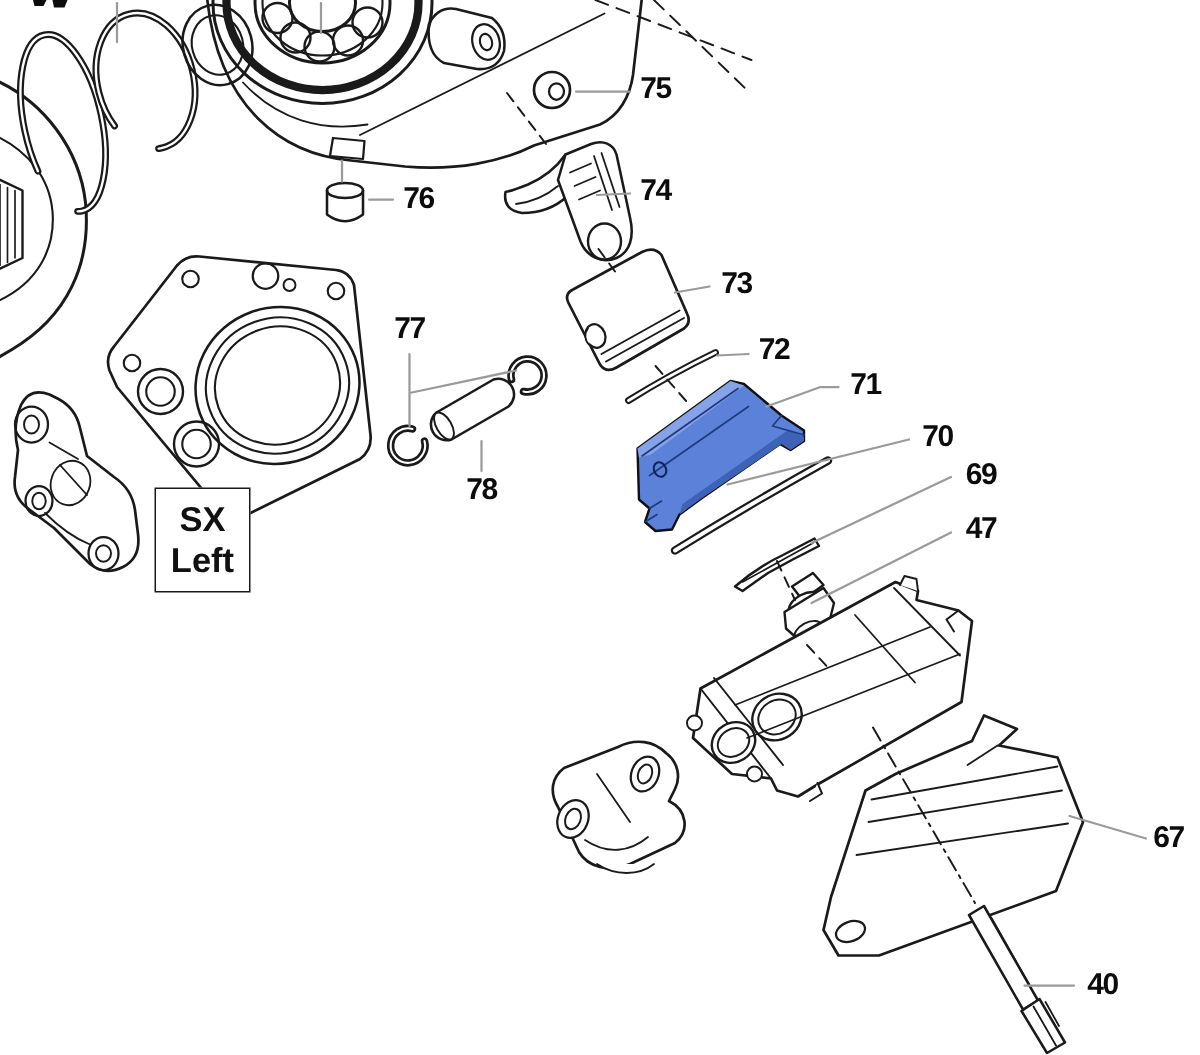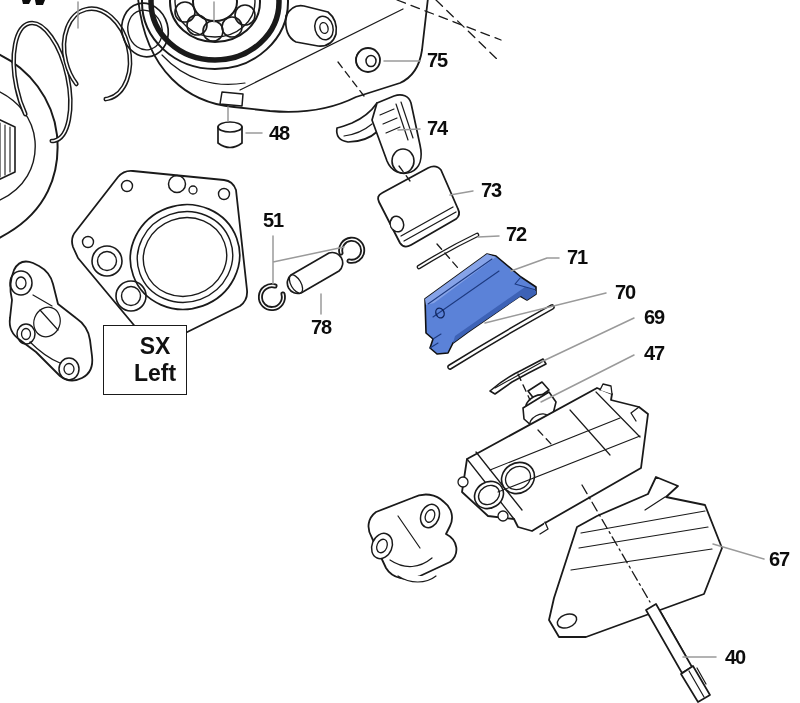--- a/index.html
+++ b/index.html
@@ -247,7 +247,7 @@
 <div class="callout" style="left:491px;top:190px">73</div>
 <div class="callout" style="left:437px;top:128px">74</div>
 <div class="callout" style="left:437px;top:60px">75</div>
-<div class="callout" style="left:279px;top:133px">48</div>
+<div class="callout" style="left:279px;top:133px">76</div>
 <div class="callout" style="left:273px;top:220px">51</div>
 <div class="callout" style="left:321px;top:327px">78</div>
 

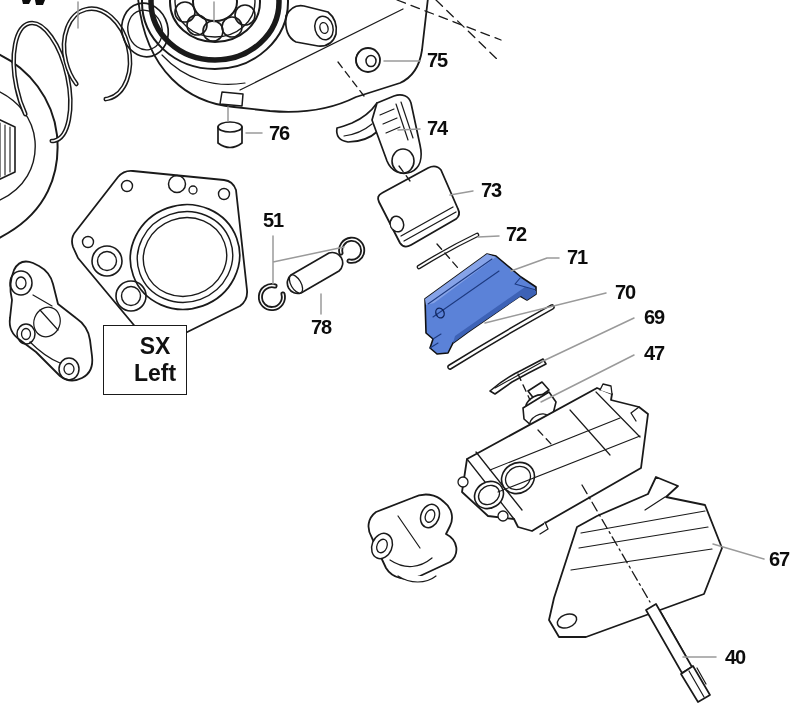--- a/index.html
+++ b/index.html
@@ -248,7 +248,7 @@
 <div class="callout" style="left:437px;top:128px">74</div>
 <div class="callout" style="left:437px;top:60px">75</div>
 <div class="callout" style="left:279px;top:133px">76</div>
-<div class="callout" style="left:273px;top:220px">51</div>
+<div class="callout" style="left:273px;top:220px">77</div>
 <div class="callout" style="left:321px;top:327px">78</div>
 
 <div class="side-box" style="left:103px;top:325px;width:62px;height:68px">

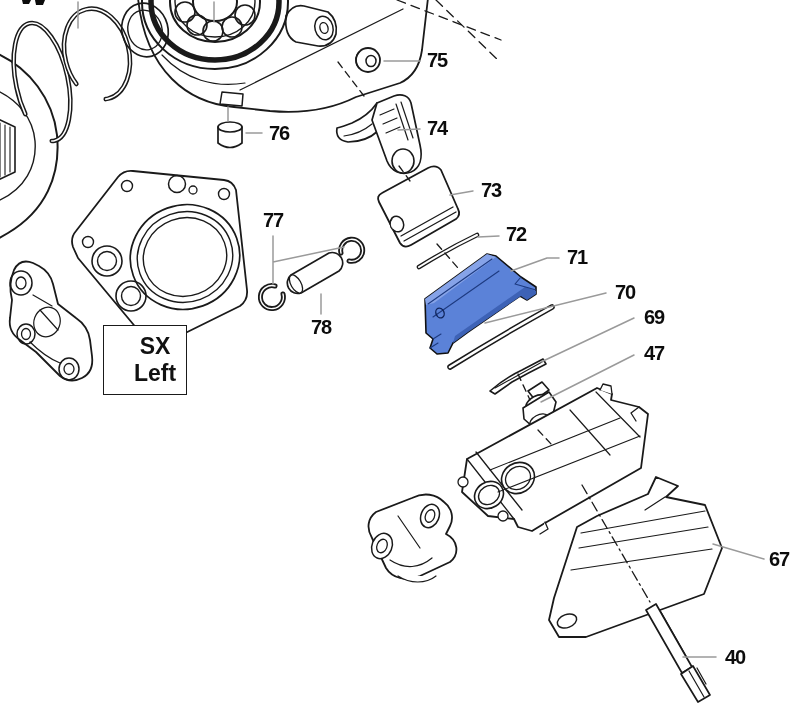--- a/index.html
+++ b/index.html
@@ -10,7 +10,7 @@
            letter-spacing:-1px;color:#0c0c0c;white-space:nowrap;}
   .side-box{position:absolute;background:#ffffff;border:1.6px solid #1a1a1a;
             display:flex;flex-direction:column;align-items:center;justify-content:center;
-            font-weight:700;color:#111;text-align:center;padding-left:20px;}
+            font-weight:700;color:#111;text-align:center;}
   .side-box .l1{font-size:23px;line-height:27px;}
   .side-box .l2{font-size:23px;line-height:27px;}
 </style>

